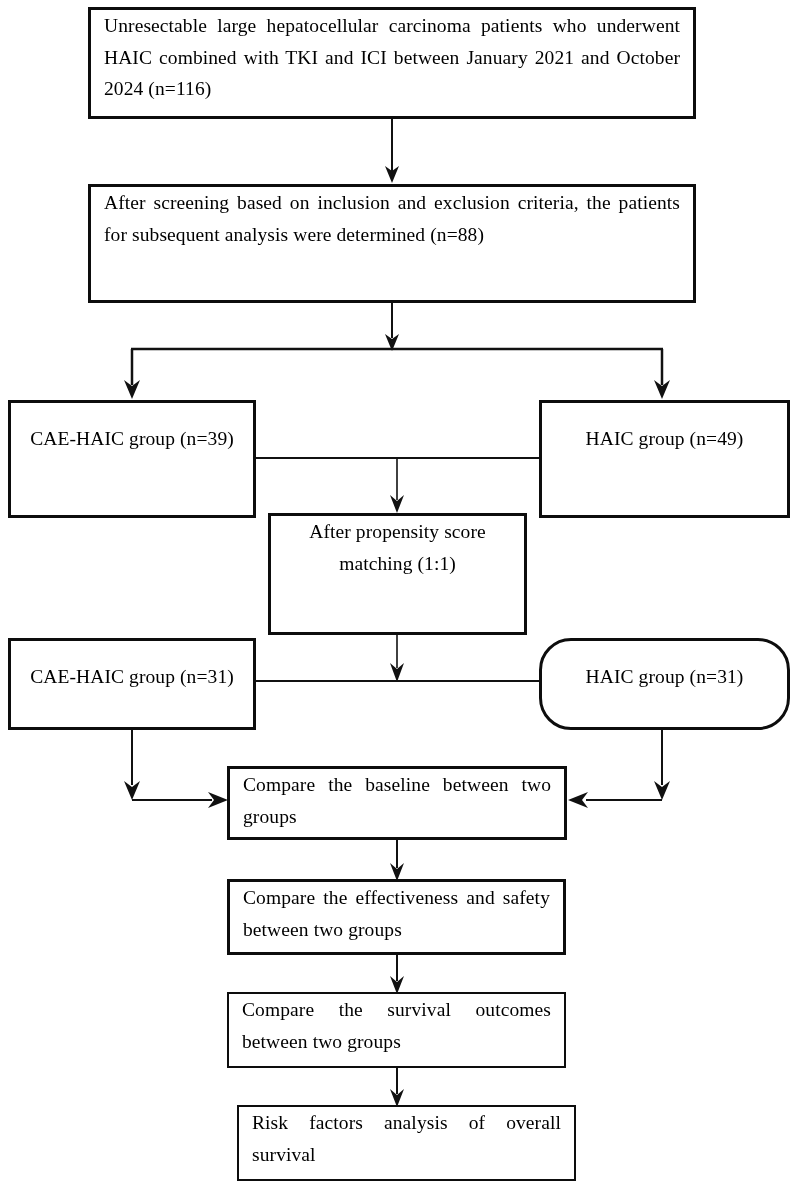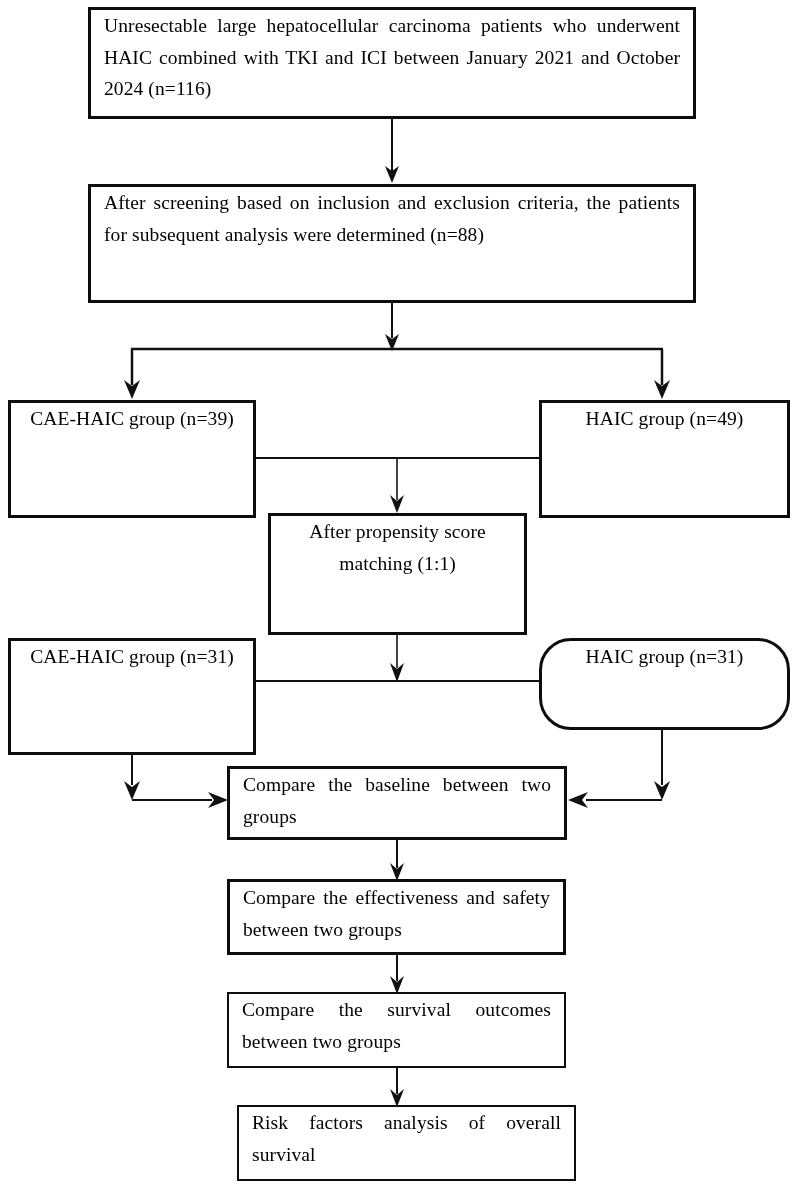--- a/index.html
+++ b/index.html
@@ -48,6 +48,7 @@
   .centerline .txt {
     text-align: center;
     text-align-last: center;
+    margin-top: 20px;
   }
   .thin {
     border-width: 2px;

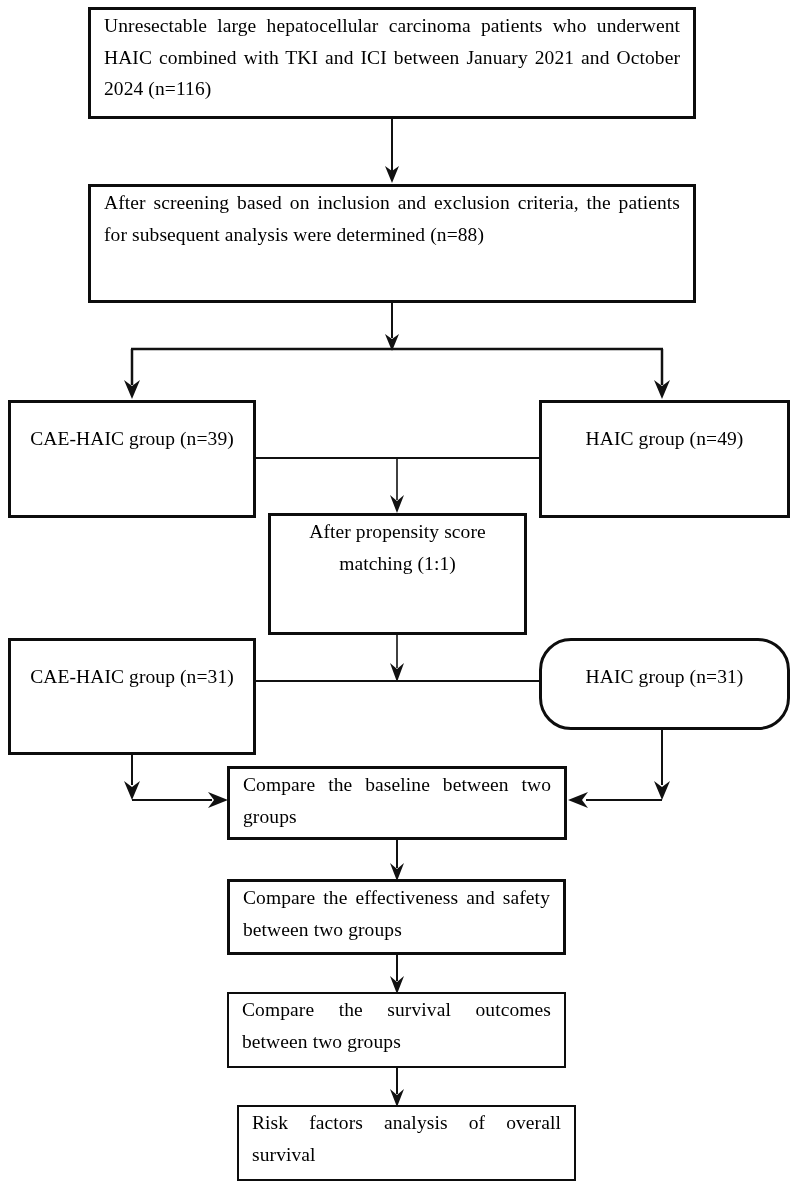--- a/index.html
+++ b/index.html
@@ -140,7 +140,7 @@
 matching (1:1)</span>
   </div>
 
-  <div class="node centerline" style="left:8px; top:638px; width:248px; height:117px;">
+  <div class="node centerline" style="left:8px; top:638px; width:248px; height:92px;">
     <span class="txt">CAE-HAIC group (n=31)</span>
   </div>
 

